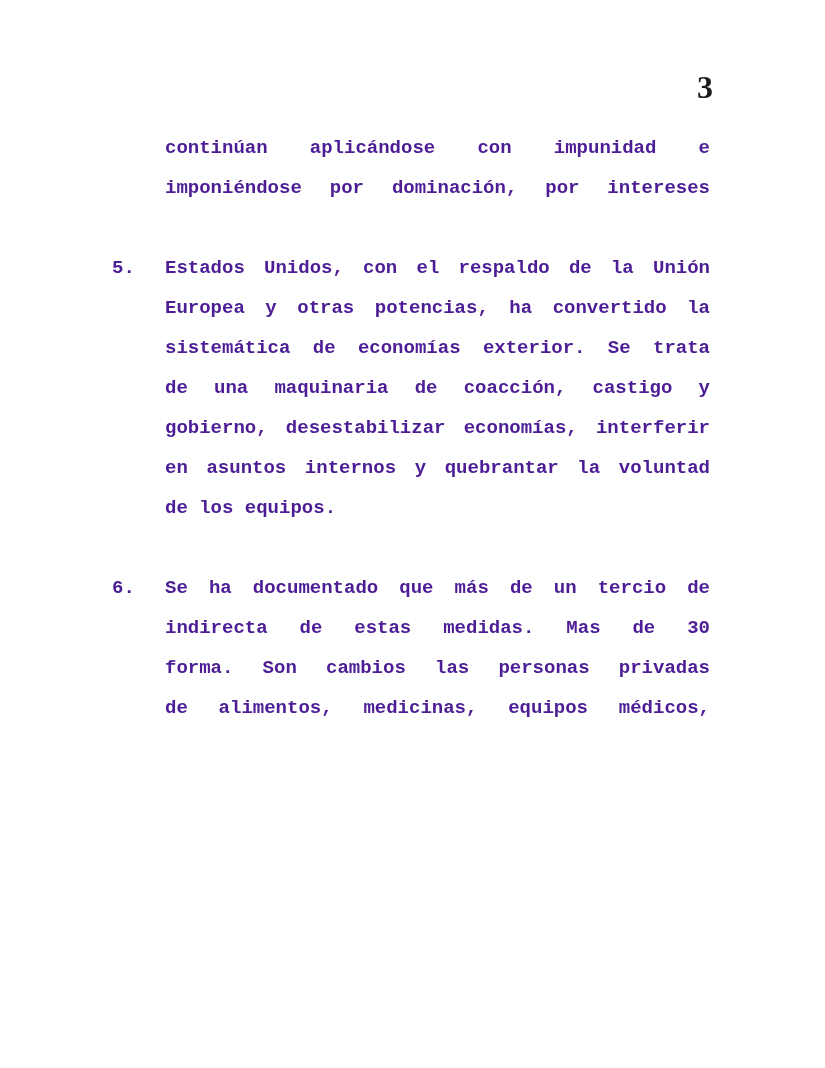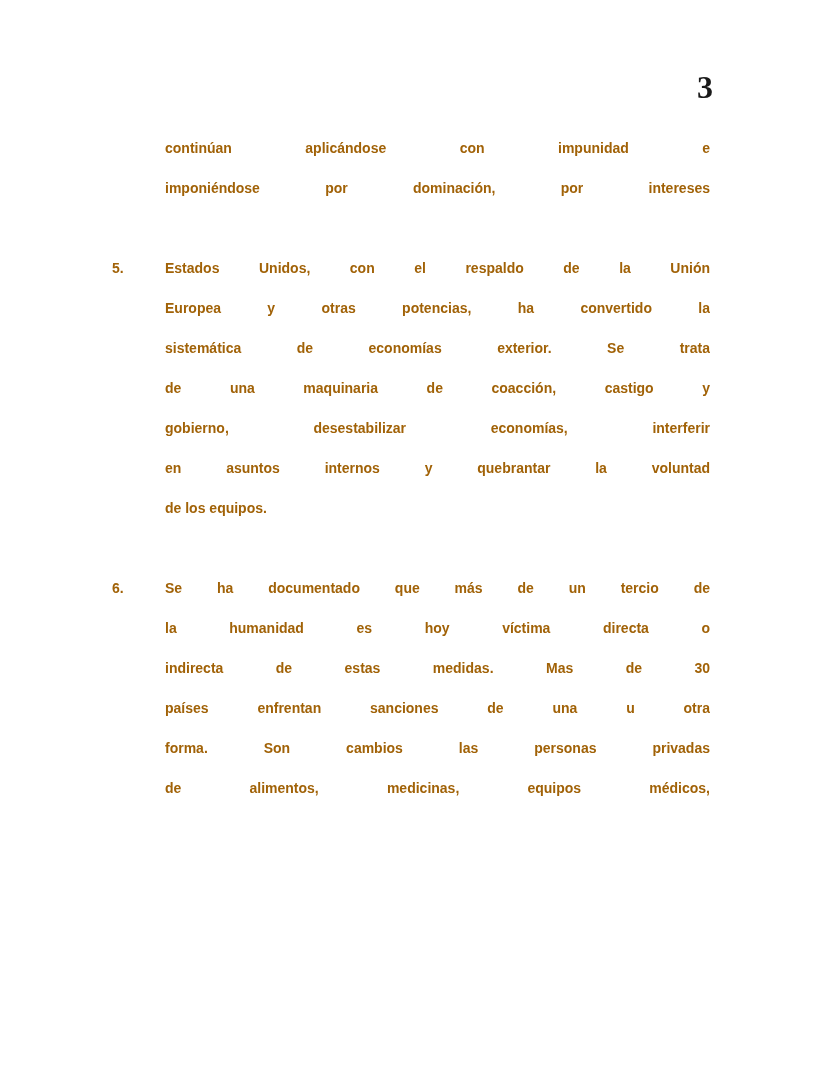--- a/index.html
+++ b/index.html
@@ -33,11 +33,11 @@
     left: 112px;
     top: 128px;
     width: 598px;
-    font-family: Liberation Sans, sans-serif;
+    font-family: Liberation Mono, monospace;
     font-weight: 700;
-    font-size: 14px;
+    font-size: 19px;
     line-height: 40px;
-    color: #a16207;
+    color: #4c1d95;
   }
   .para {
     margin: 0 0 40px 0;

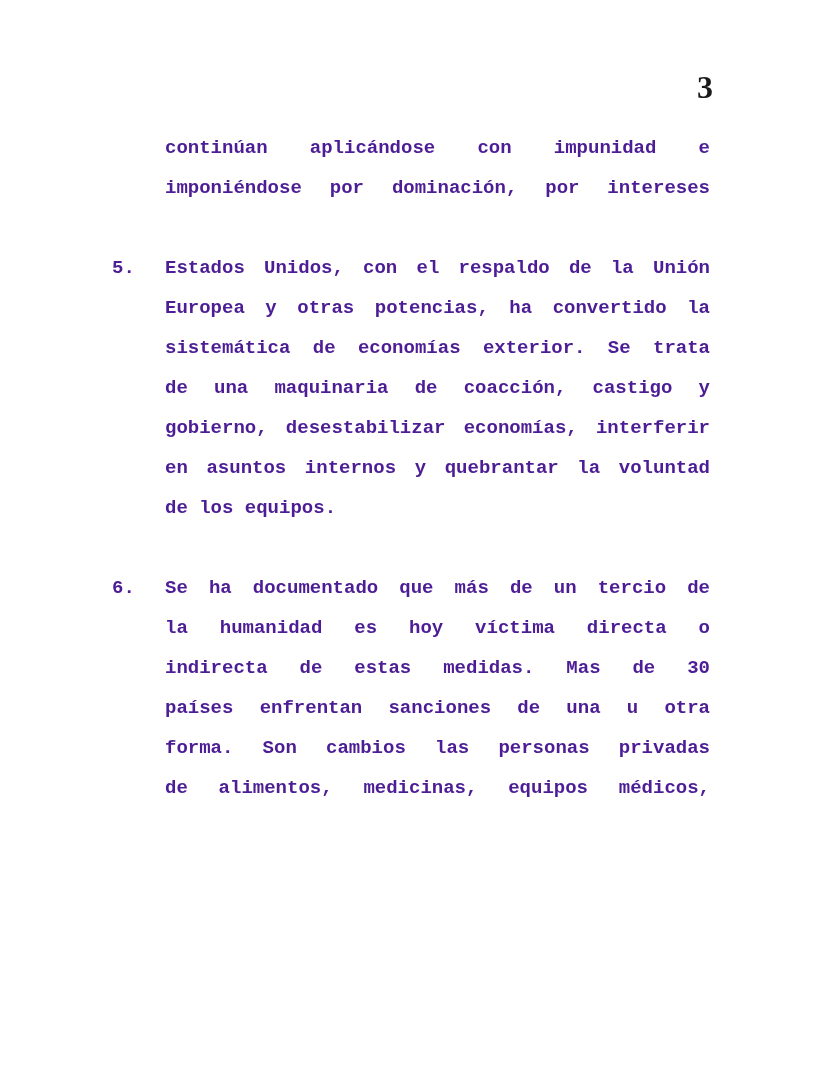--- a/index.html
+++ b/index.html
@@ -91,7 +91,6 @@
     <div class="para">
       <span class="marker">6.</span>
       <div class="line">Se ha documentado que más de un tercio de</div>
-      <div class="line">la humanidad es hoy víctima directa o</div>
       <div class="line">indirecta de estas medidas. Mas de 30</div>
       <div class="line">países enfrentan sanciones de una u otra</div>
       <div class="line">forma. Son cambios las personas privadas</div>

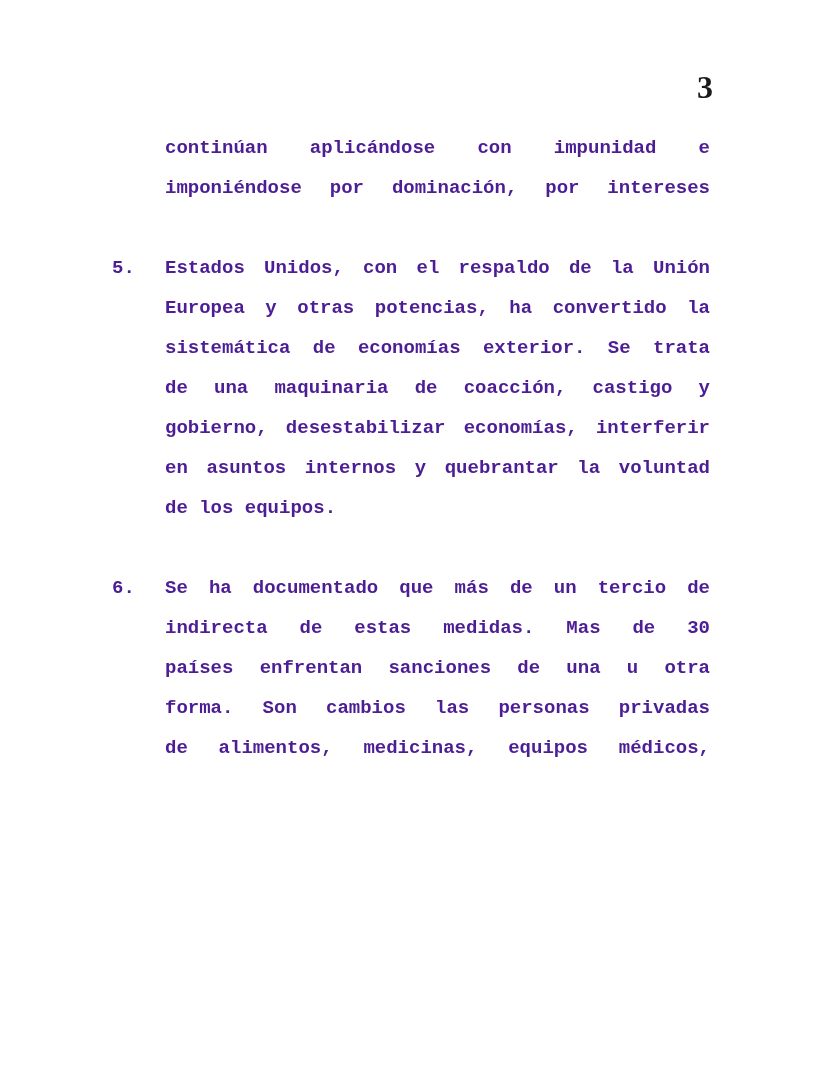--- a/index.html
+++ b/index.html
@@ -92,7 +92,6 @@
       <span class="marker">6.</span>
       <div class="line">Se ha documentado que más de un tercio de</div>
       <div class="line">indirecta de estas medidas. Mas de 30</div>
-      <div class="line">países enfrentan sanciones de una u otra</div>
       <div class="line">forma. Son cambios las personas privadas</div>
       <div class="line">de alimentos, medicinas, equipos médicos,</div>
     </div>

